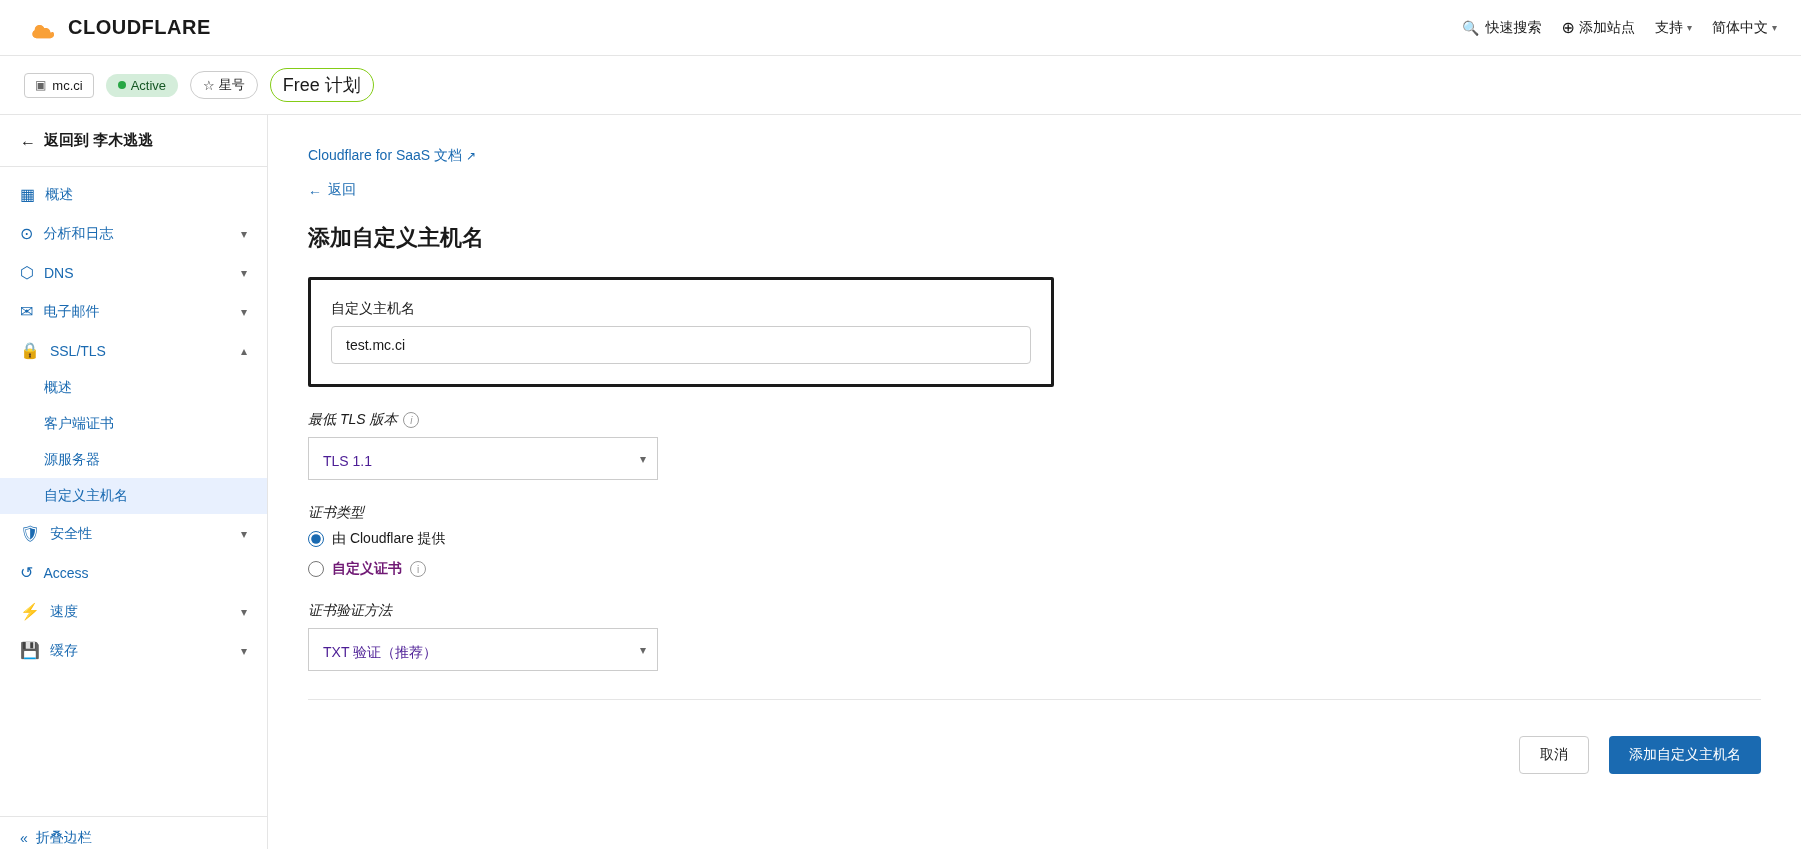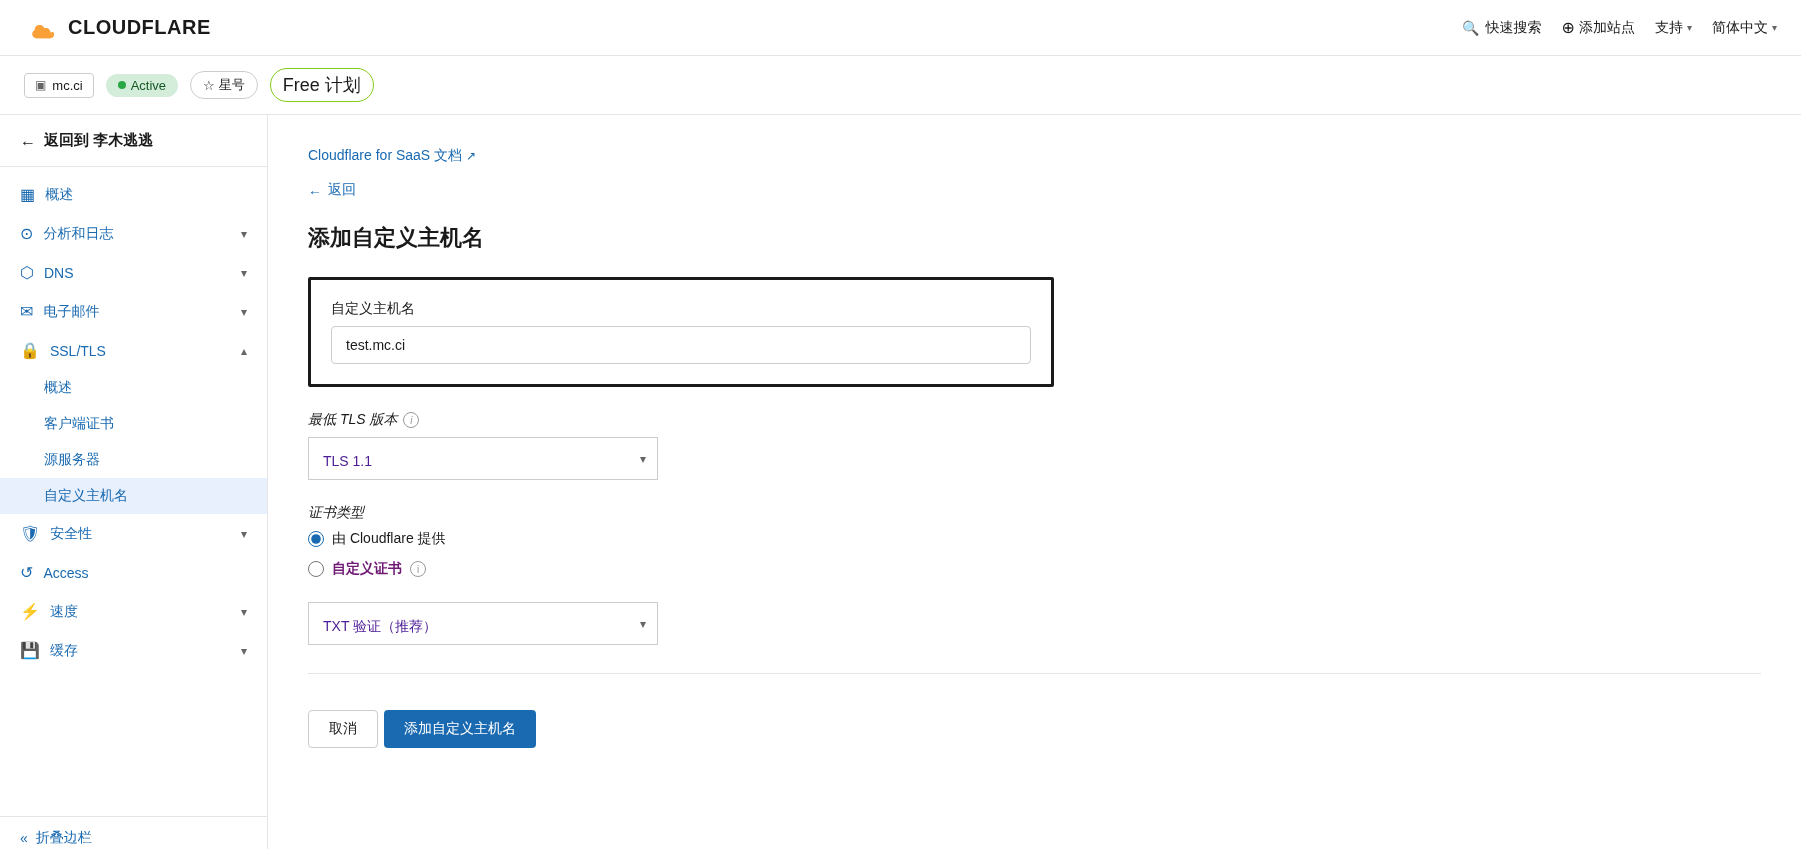--- a/index.html
+++ b/index.html
@@ -359,6 +359,7 @@
 
     
     <div class="form-section">
+      <div class="form-section-label">证书验证方法</div>
       <div class="select-wrapper">
         <select class="form-select">
           <option selected="">TXT 验证（推荐）</option>

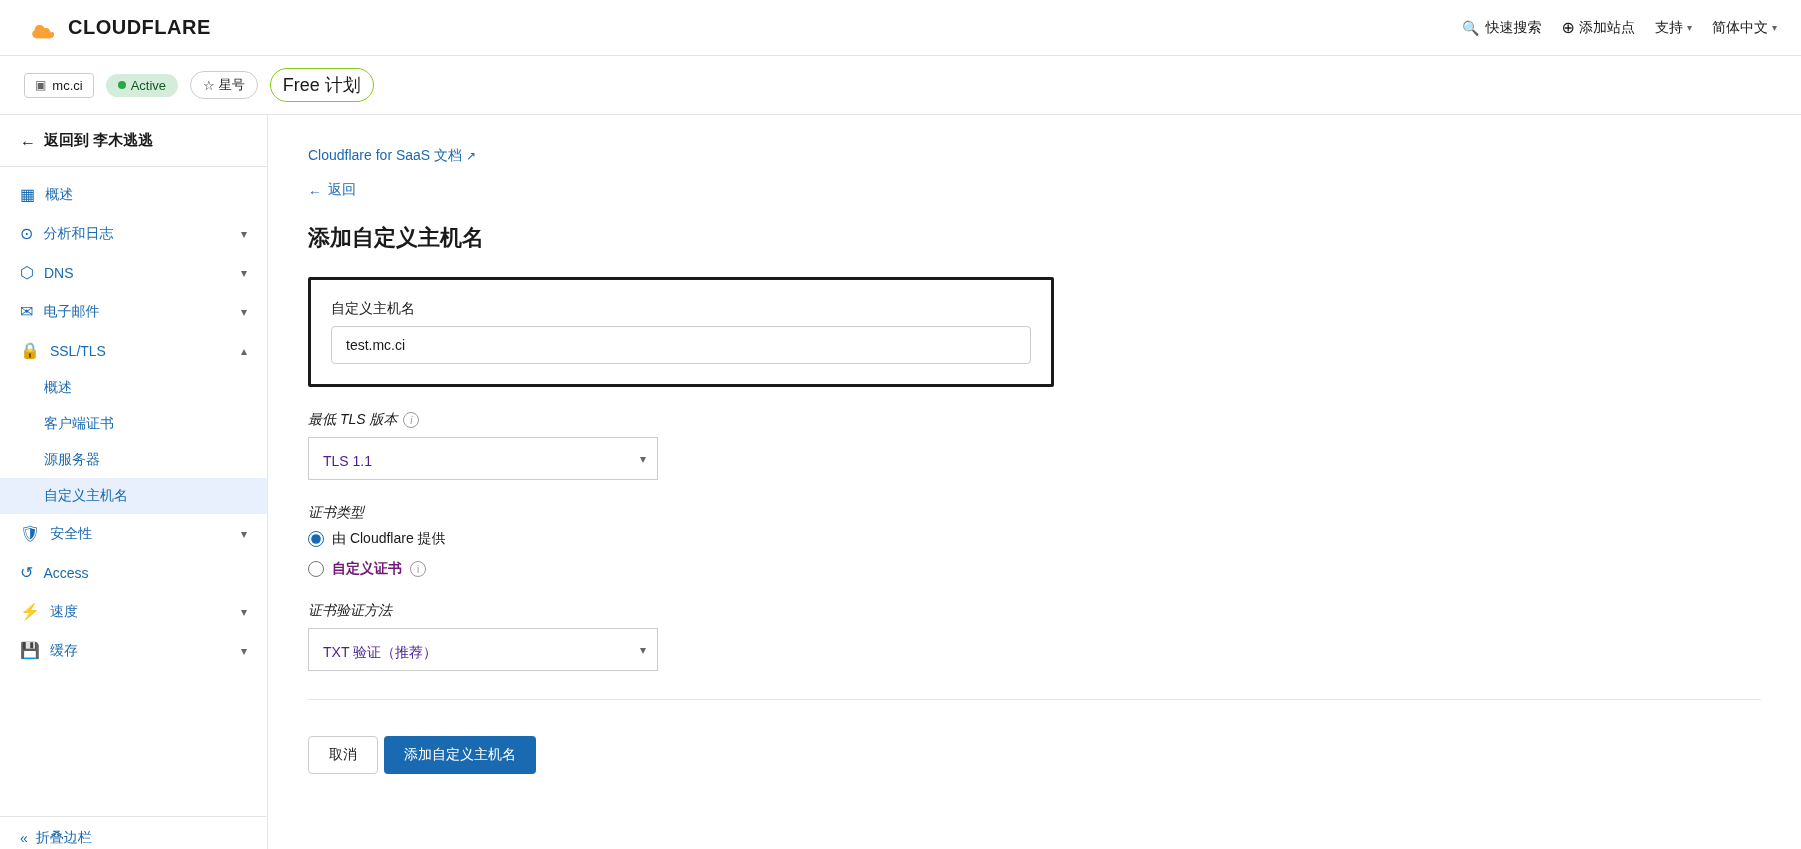--- a/index.html
+++ b/index.html
@@ -156,7 +156,7 @@
     .divider { border: none; border-top: 1px solid #e5e5e5; margin: 28px 0; }
 
     
-    .form-footer { display: flex; justify-content: flex-start; gap: 6px; padding-top: 8px; }
+    .form-footer { display: flex; justify-content: flex-end; gap: 20px; padding-top: 8px; }
     .btn-cancel {
       border: 1px solid #ccc; background: #fff; border-radius: 4px;
       padding: 9px 20px; font-size: 14px; color: #1a1a1a; cursor: pointer;

